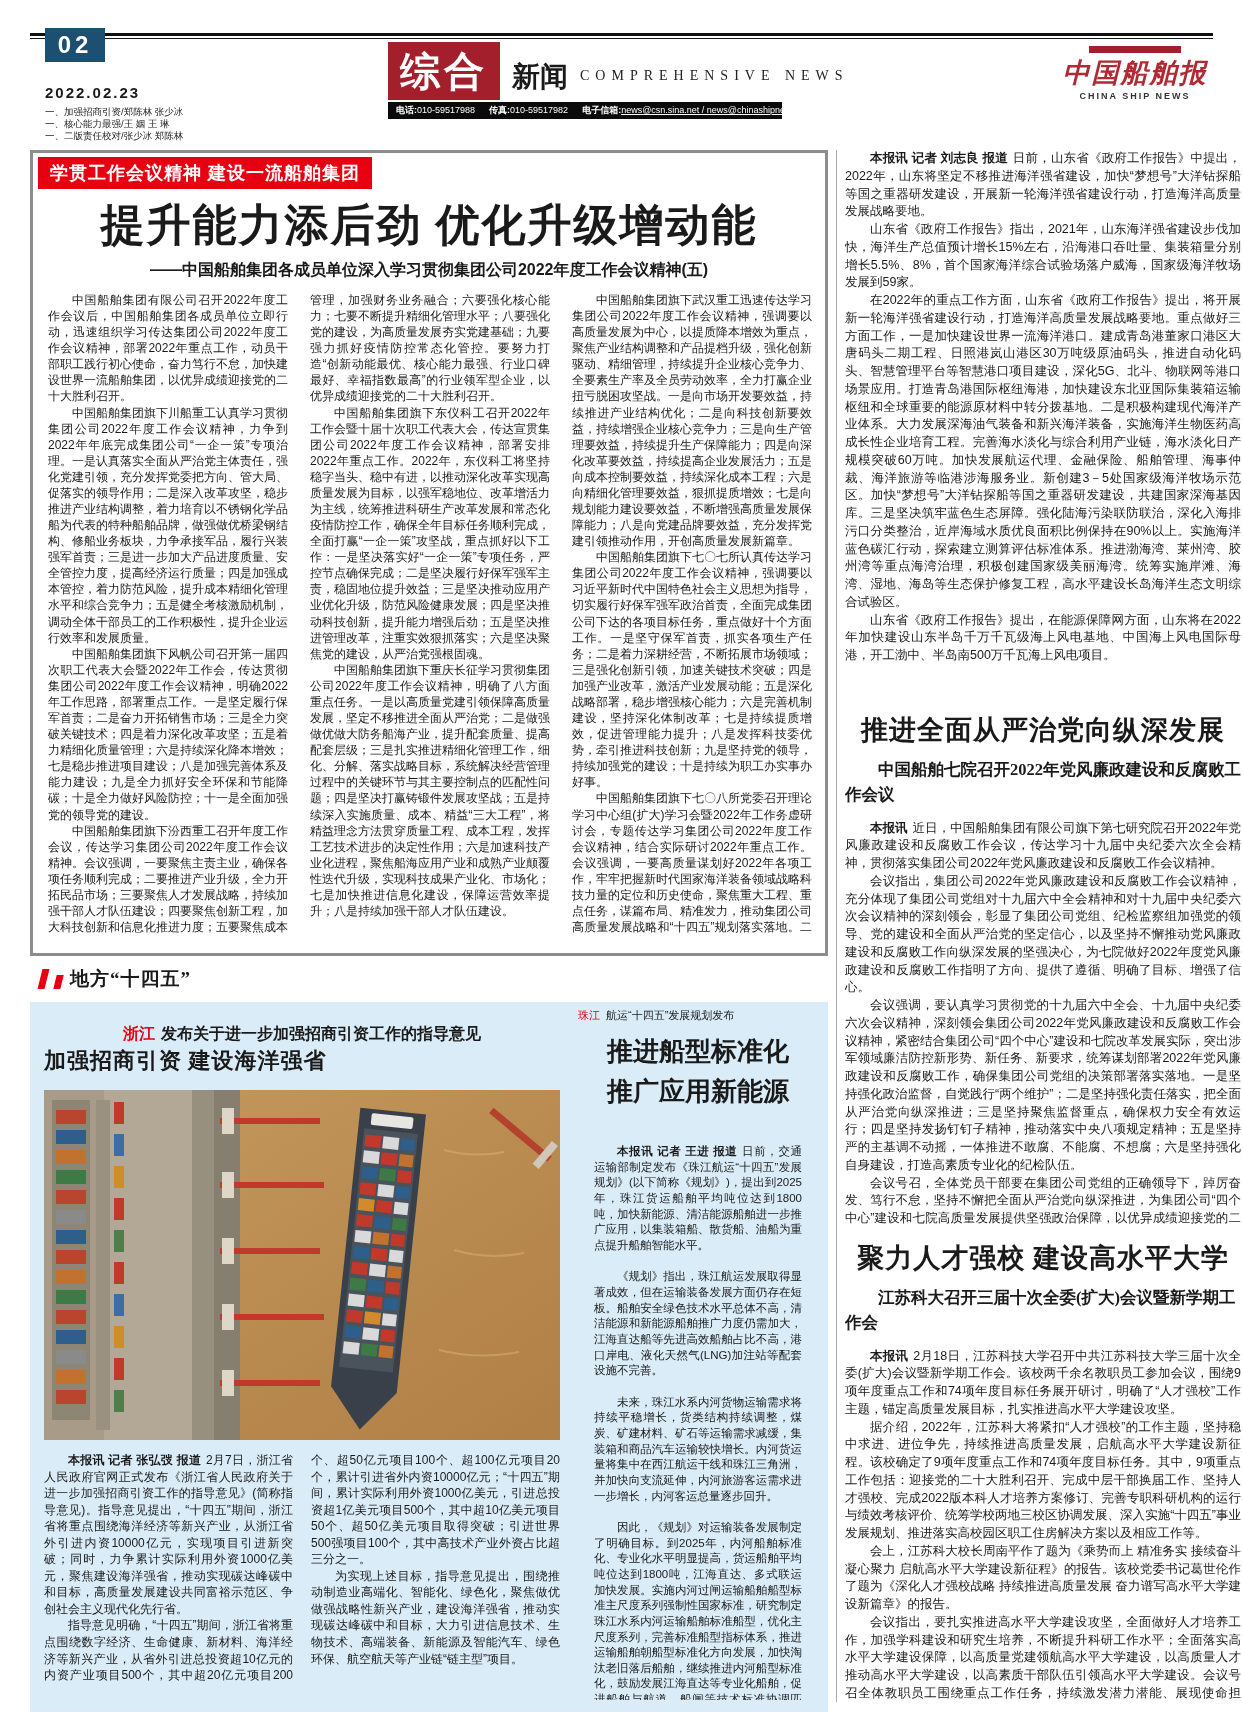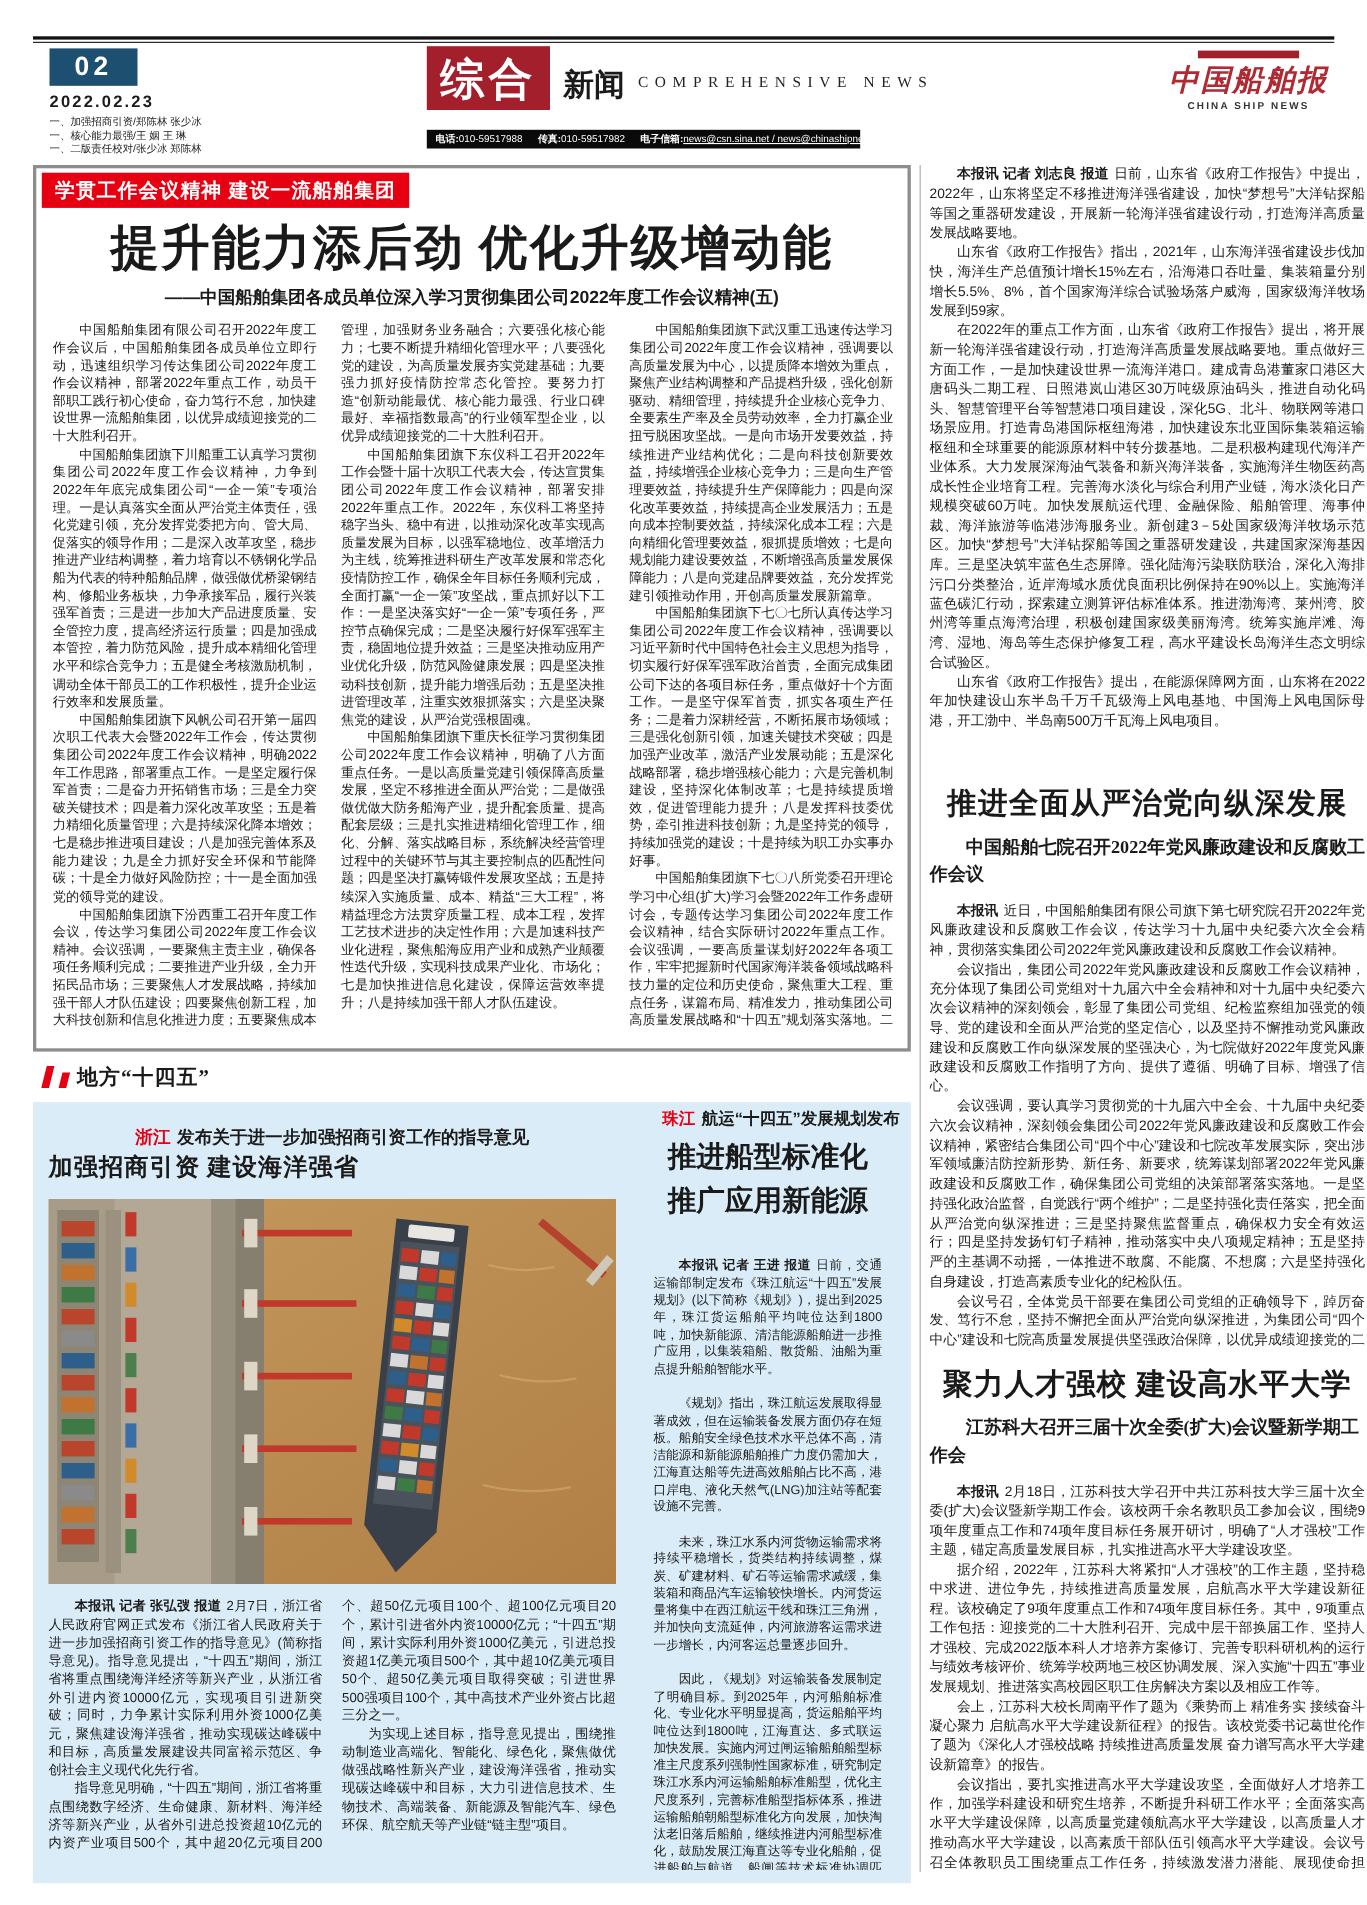--- a/index.html
+++ b/index.html
@@ -9,7 +9,7 @@
   
   .toprule1{left:30px;top:33px;width:1183px;height:3px;background:#111;}
   .toprule2{left:30px;top:38px;width:1183px;height:1px;background:#111;}
-  .pageno{left:45px;top:44px;width:80px;height:34px;background:#1d4f70;color:#fff;
+  .pageno{left:45px;top:28px;width:60px;height:34px;background:#1d4f70;color:#fff;
           font-size:24px;font-weight:bold;letter-spacing:4px;display:flex;align-items:center;justify-content:center;}
   .date{left:45px;top:84px;font-size:15px;font-weight:bold;letter-spacing:2px;}
   .staff{left:45px;top:106px;font-size:9.5px;line-height:12px;color:#222;}

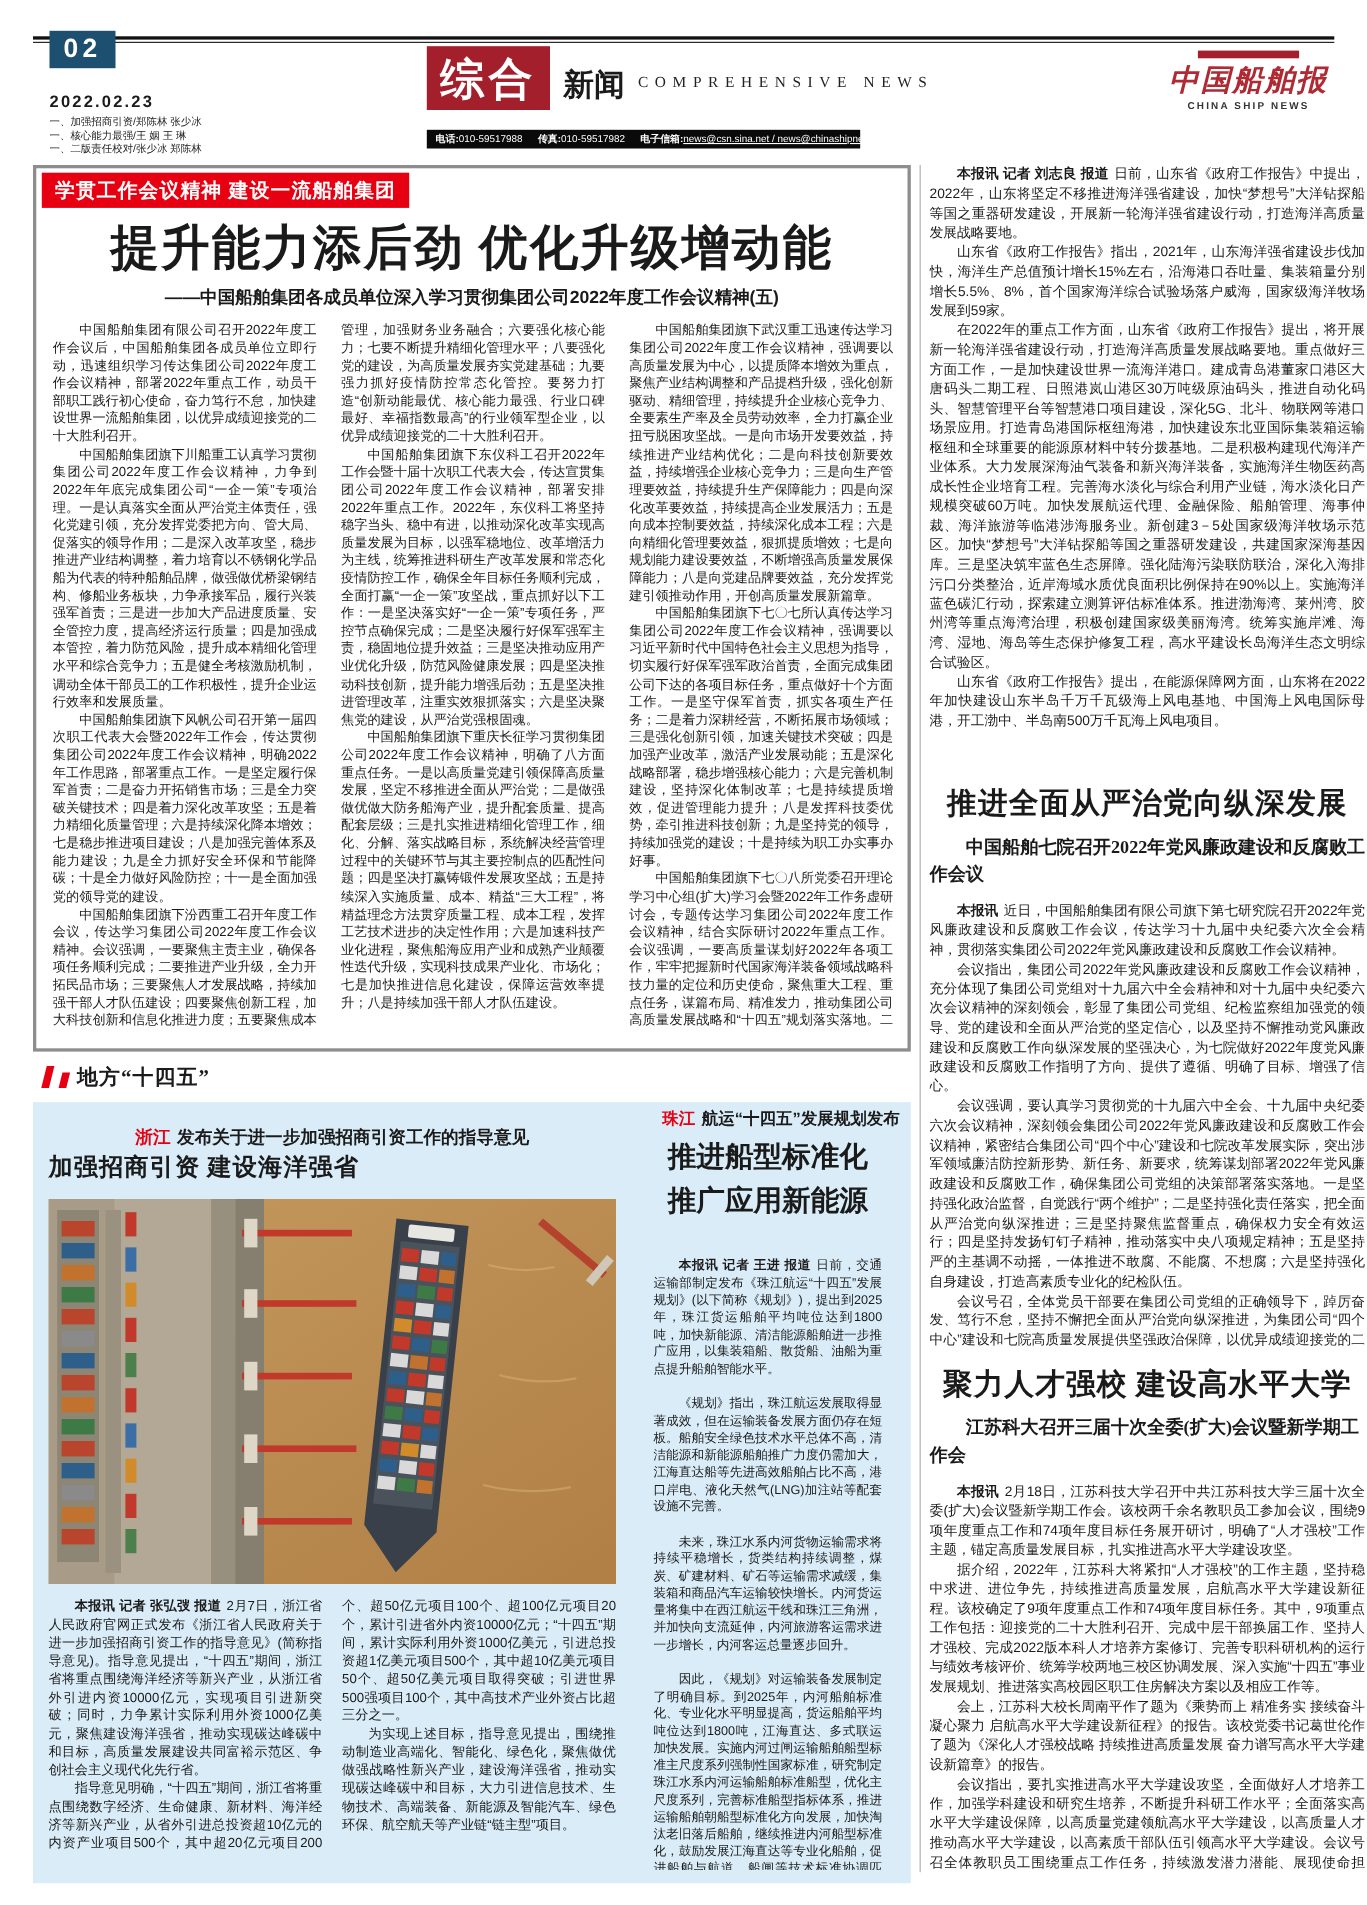--- a/index.html
+++ b/index.html
@@ -18,7 +18,7 @@
             display:flex;align-items:center;justify-content:center;}
   .sectitle{left:512px;top:58px;font-size:28px;font-weight:900;font-family:"Liberation Serif",serif;}
   .secsub{left:580px;top:68px;font-size:14px;letter-spacing:6px;font-family:"Liberation Serif",serif;color:#222;}
-  .contactbar{left:388px;top:118px;width:394px;height:17px;background:#0a0a0a;color:#fff;
+  .contactbar{left:388px;top:102px;width:394px;height:17px;background:#0a0a0a;color:#fff;
               font-size:9px;display:flex;align-items:center;gap:14px;padding-left:8px;box-sizing:border-box;white-space:nowrap;}
   .contactbar b{font-weight:bold;}
   .contactbar a{color:#fff;text-decoration:underline;}

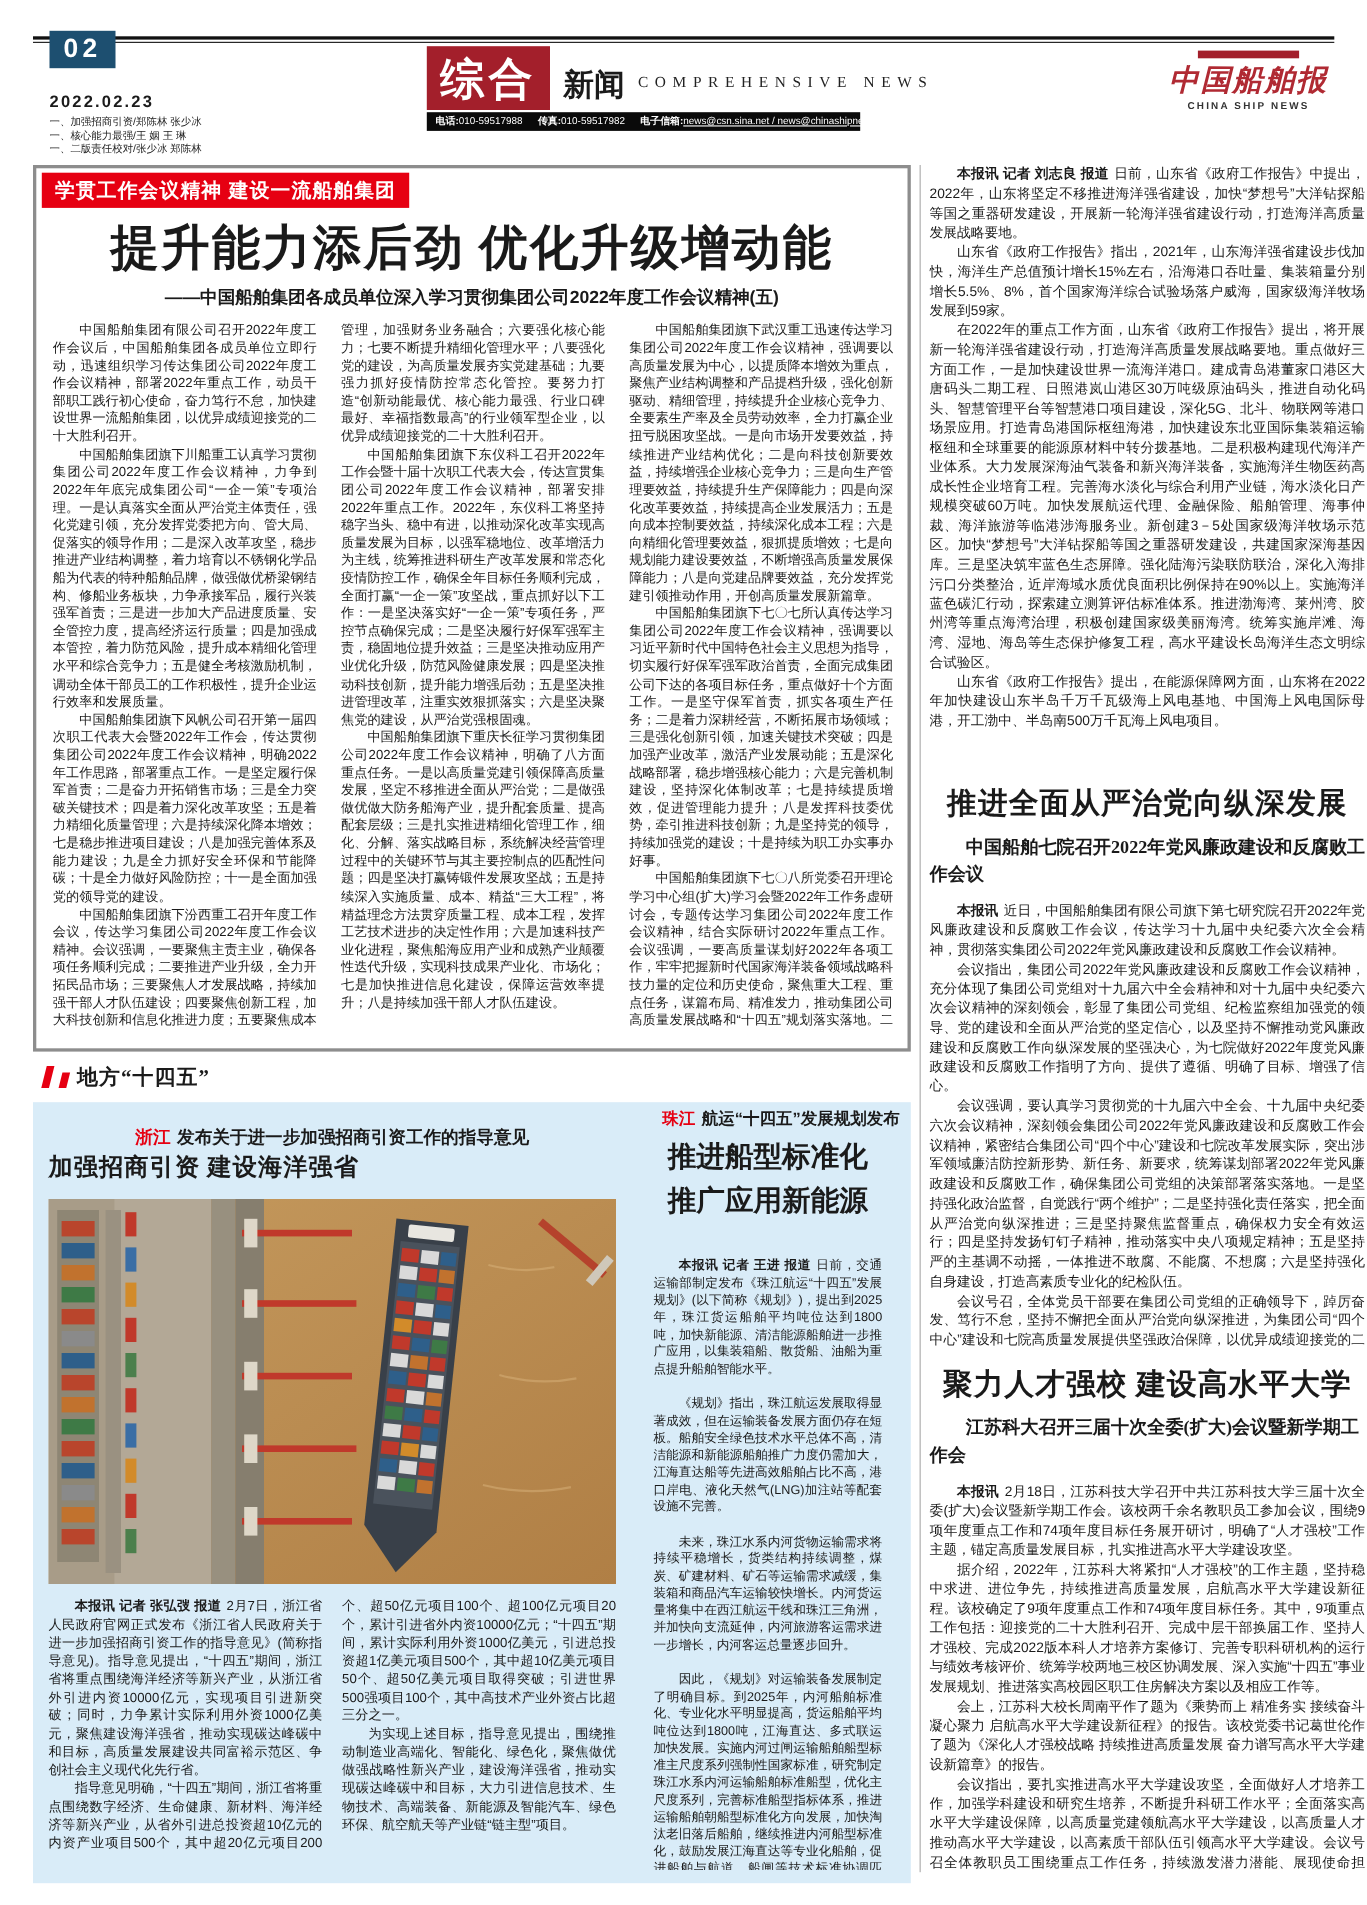--- a/index.html
+++ b/index.html
@@ -61,7 +61,7 @@
   .zjbody{left:44px;top:1452px;width:516px;height:248px;column-count:2;column-gap:18px;
           font-size:12px;line-height:1.38;text-align:justify;overflow:hidden;}
   .zjbody p{margin:0;text-indent:2em;}
-  .pjkick{left:578px;top:1008px;width:240px;text-align:right;font-size:15px;font-weight:bold;}
+  .pjkick{left:578px;top:1008px;width:240px;text-align:left;font-size:11px;font-weight:normal;}
   .pjhead{left:578px;top:1032px;width:240px;text-align:center;font-family:"Liberation Serif",serif;
           font-weight:900;font-size:26px;line-height:1.55;white-space:nowrap;}
   .pjbody{left:578px;top:1128px;width:240px;height:572px;font-size:11.5px;line-height:1.36;

